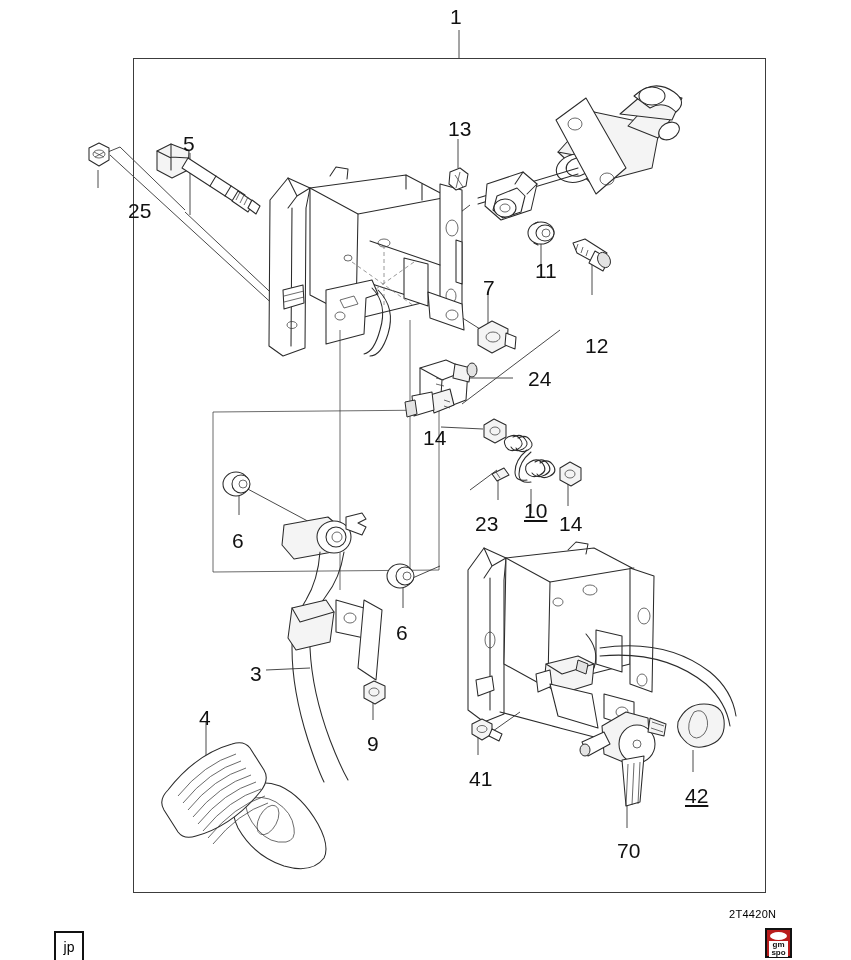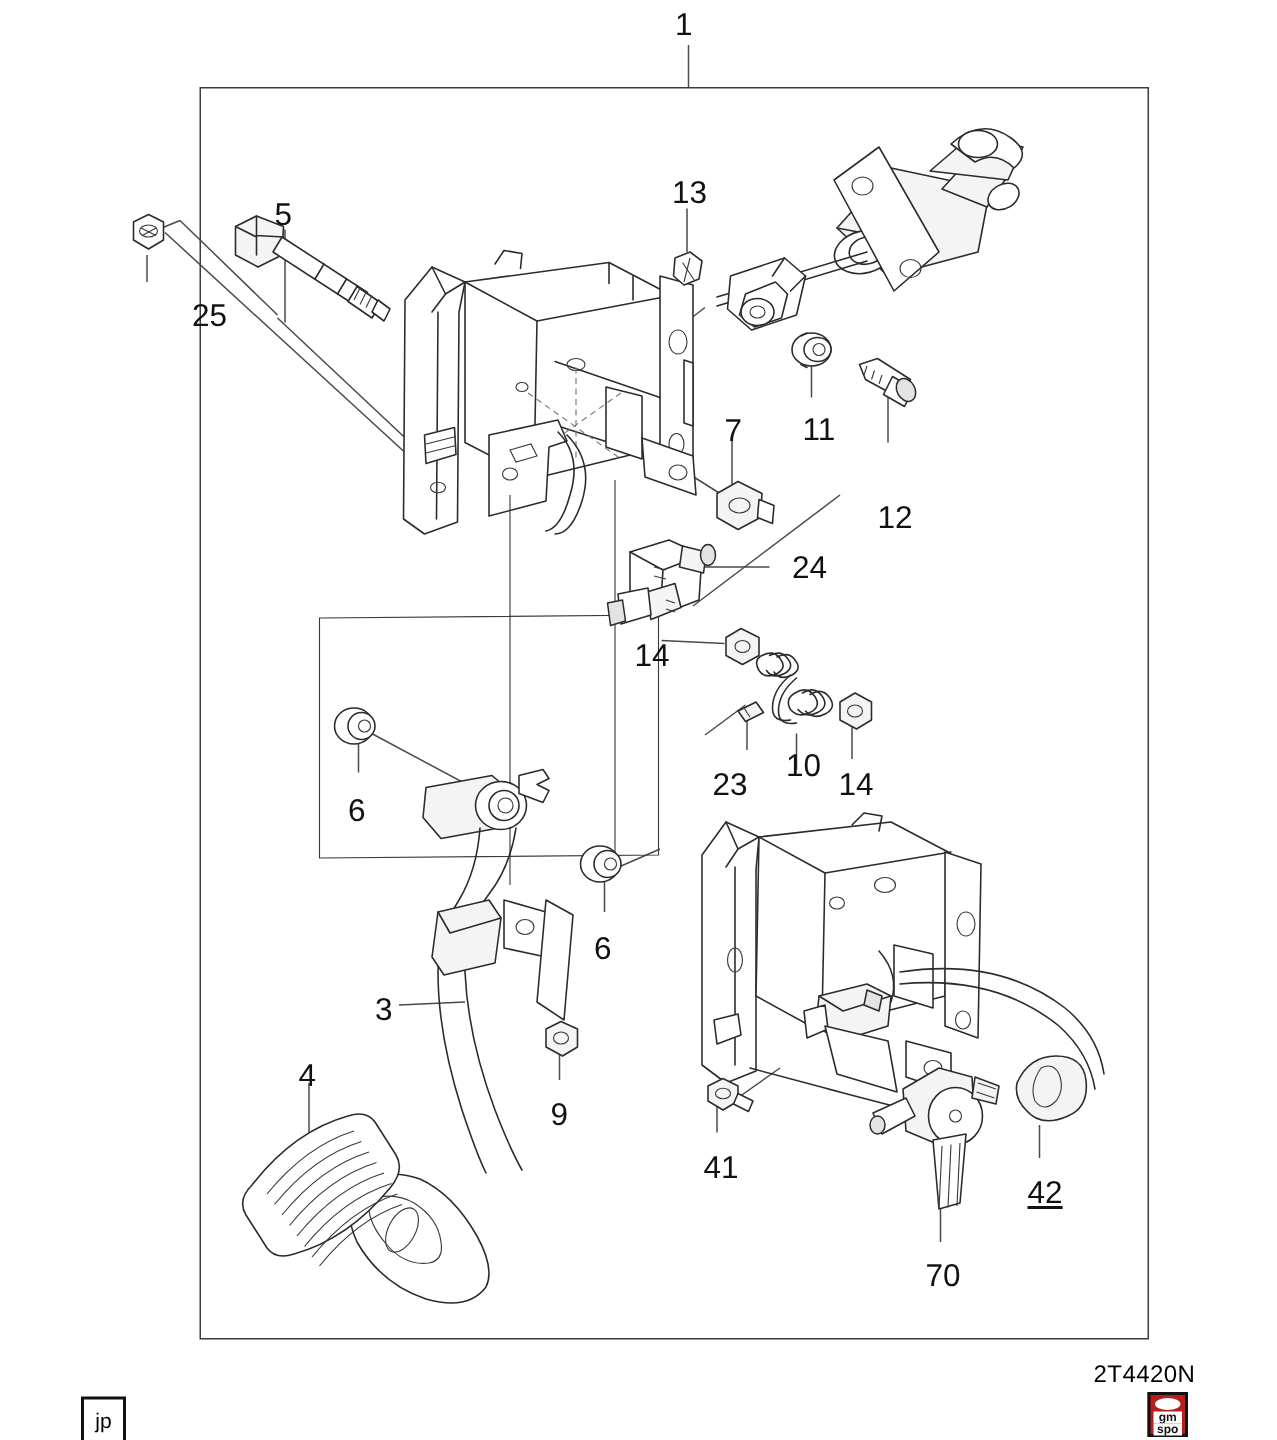--- a/index.html
+++ b/index.html
@@ -336,7 +336,7 @@
   <div class="cal" style="left:88px;top:200px;margin-left:40px;">25</div>
   <div class="cal" style="left:448px;top:118px;text-align:center;">13</div>
   <div class="cal" style="left:483px;top:277px;">7</div>
-  <div class="cal" style="left:535px;top:276px;">11</div>
+  <div class="cal" style="left:535px;top:260px;">11</div>
   <div class="cal" style="left:585px;top:303px;margin-top:32px;">12</div>
   <div class="cal" style="left:528px;top:368px;">24</div>
   <div class="cal" style="left:423px;top:427px;">14</div>

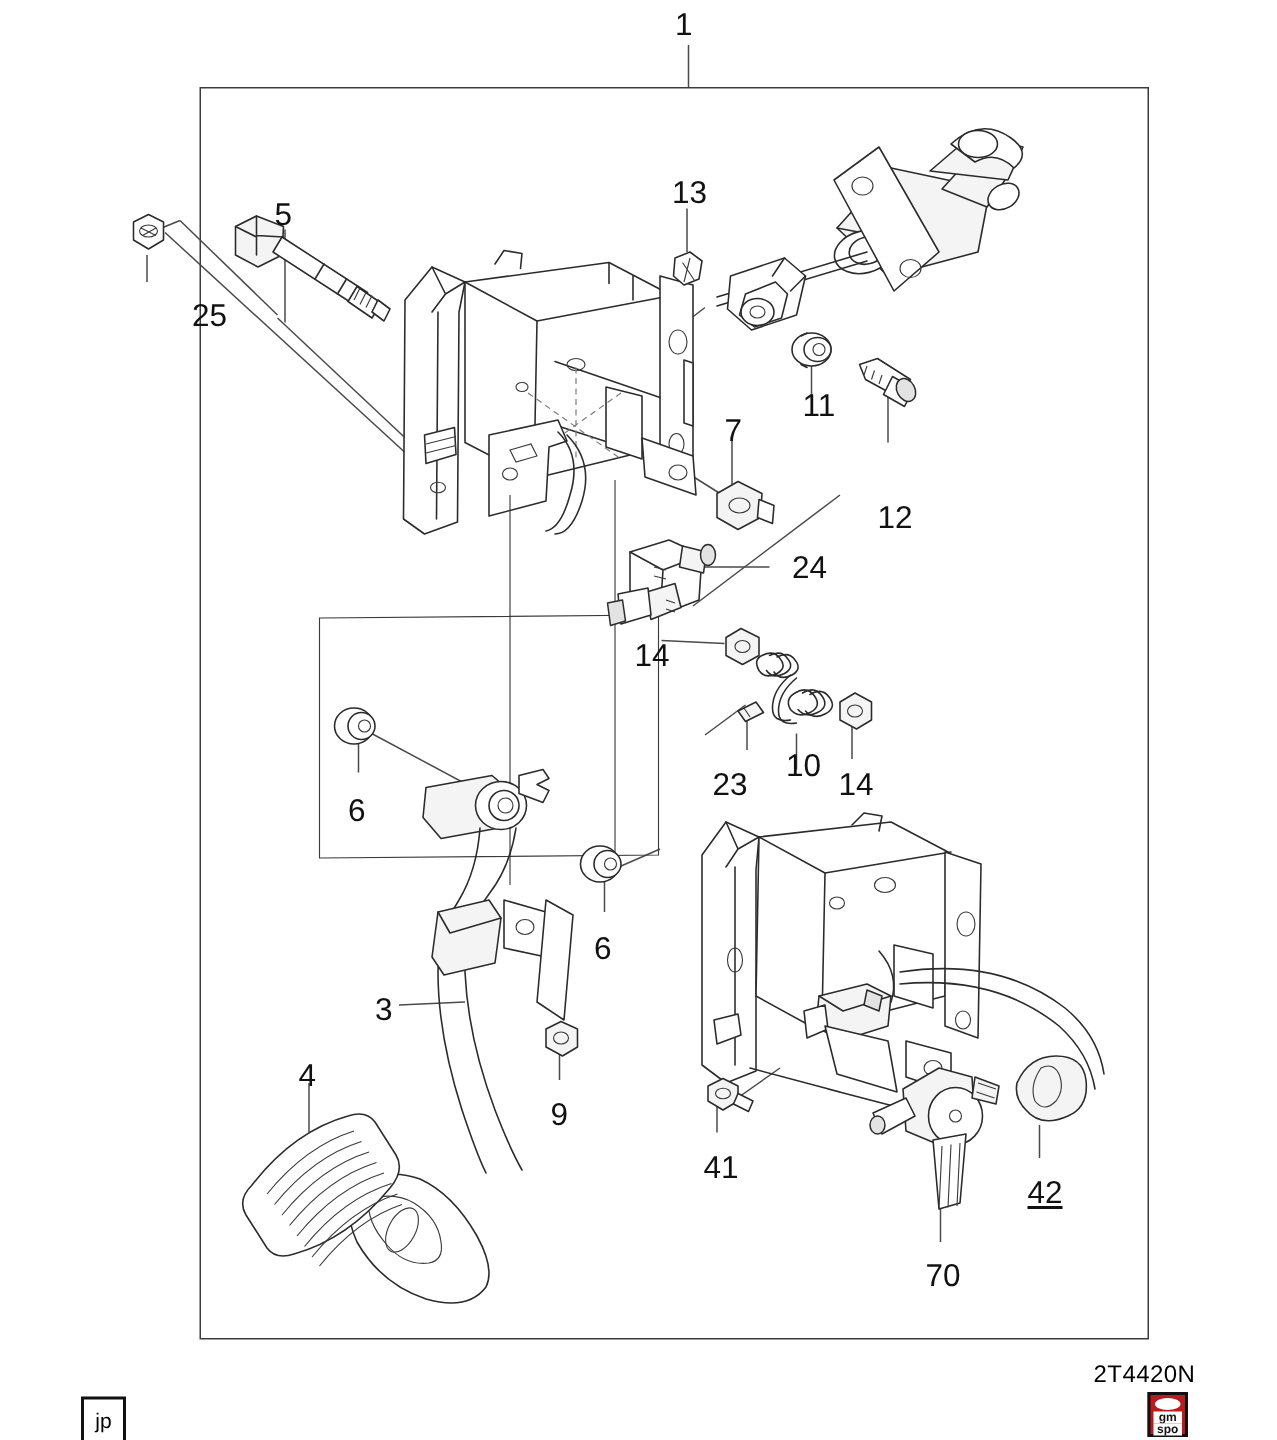--- a/index.html
+++ b/index.html
@@ -343,7 +343,7 @@
   <div class="cal" style="left:232px;top:530px;">6</div>
   <div class="cal" style="left:396px;top:622px;">6</div>
   <div class="cal" style="left:475px;top:513px;">23</div>
-  <div class="cal" style="left:524px;top:500px;">10</div>
+  <div class="cal" style="left:524px;top:500px;text-decoration:underline;">10</div>
   <div class="cal" style="left:559px;top:513px;">14</div>
   <div class="cal" style="left:250px;top:663px;">3</div>
   <div class="cal" style="left:199px;top:707px;">4</div>

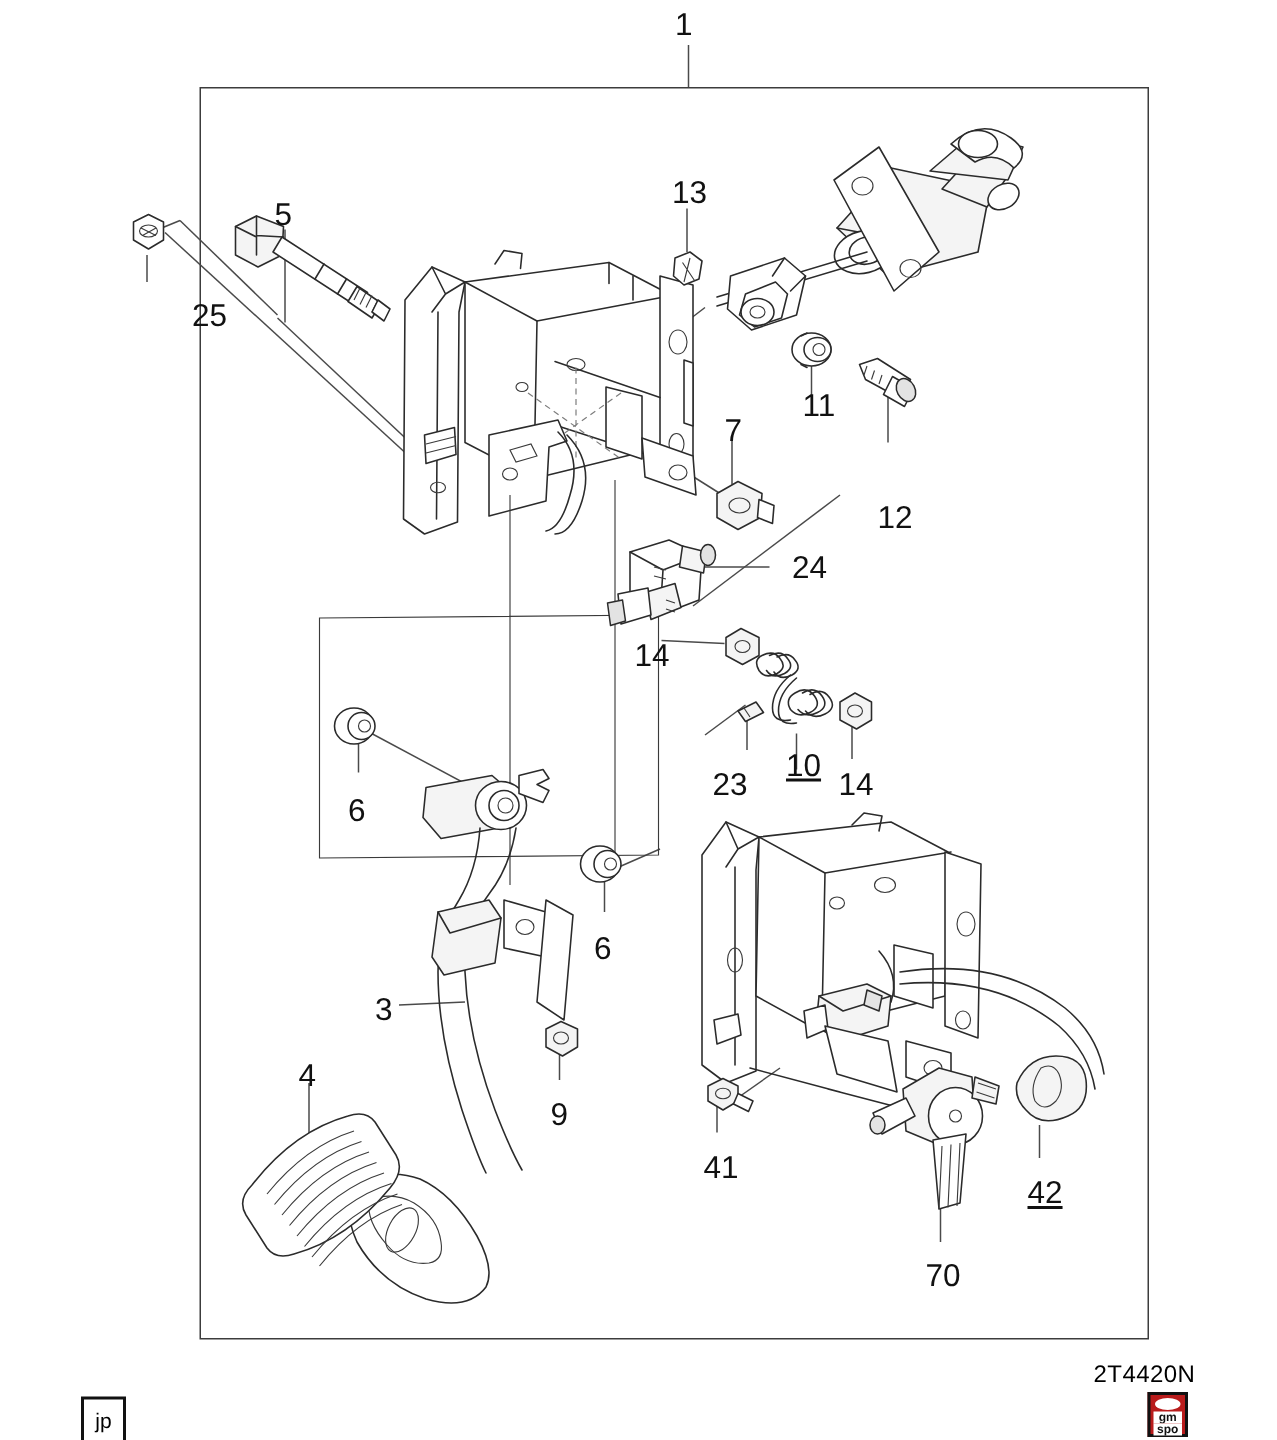--- a/index.html
+++ b/index.html
@@ -7,7 +7,7 @@
   #page{position:absolute;left:0;top:0;width:851px;height:960px;}
   .hdr{position:absolute;font-size:17px;letter-spacing:.4px;white-space:nowrap;}
   #doc-id{left:611px;top:2px;}
-  #part-code{left:729px;top:908px;font-size:16px;letter-spacing:.3px;}
+  #part-code{left:729px;top:908px;font-size:11px;letter-spacing:.3px;}
   #frame{position:absolute;left:133px;top:58px;width:633px;height:835px;border:1.3px solid #3c3c3c;box-sizing:border-box;}
   .cal{position:absolute;font-size:21px;line-height:21px;color:#111;white-space:nowrap;}
   svg.art{position:absolute;left:0;top:0;width:851px;height:960px;overflow:visible;}

